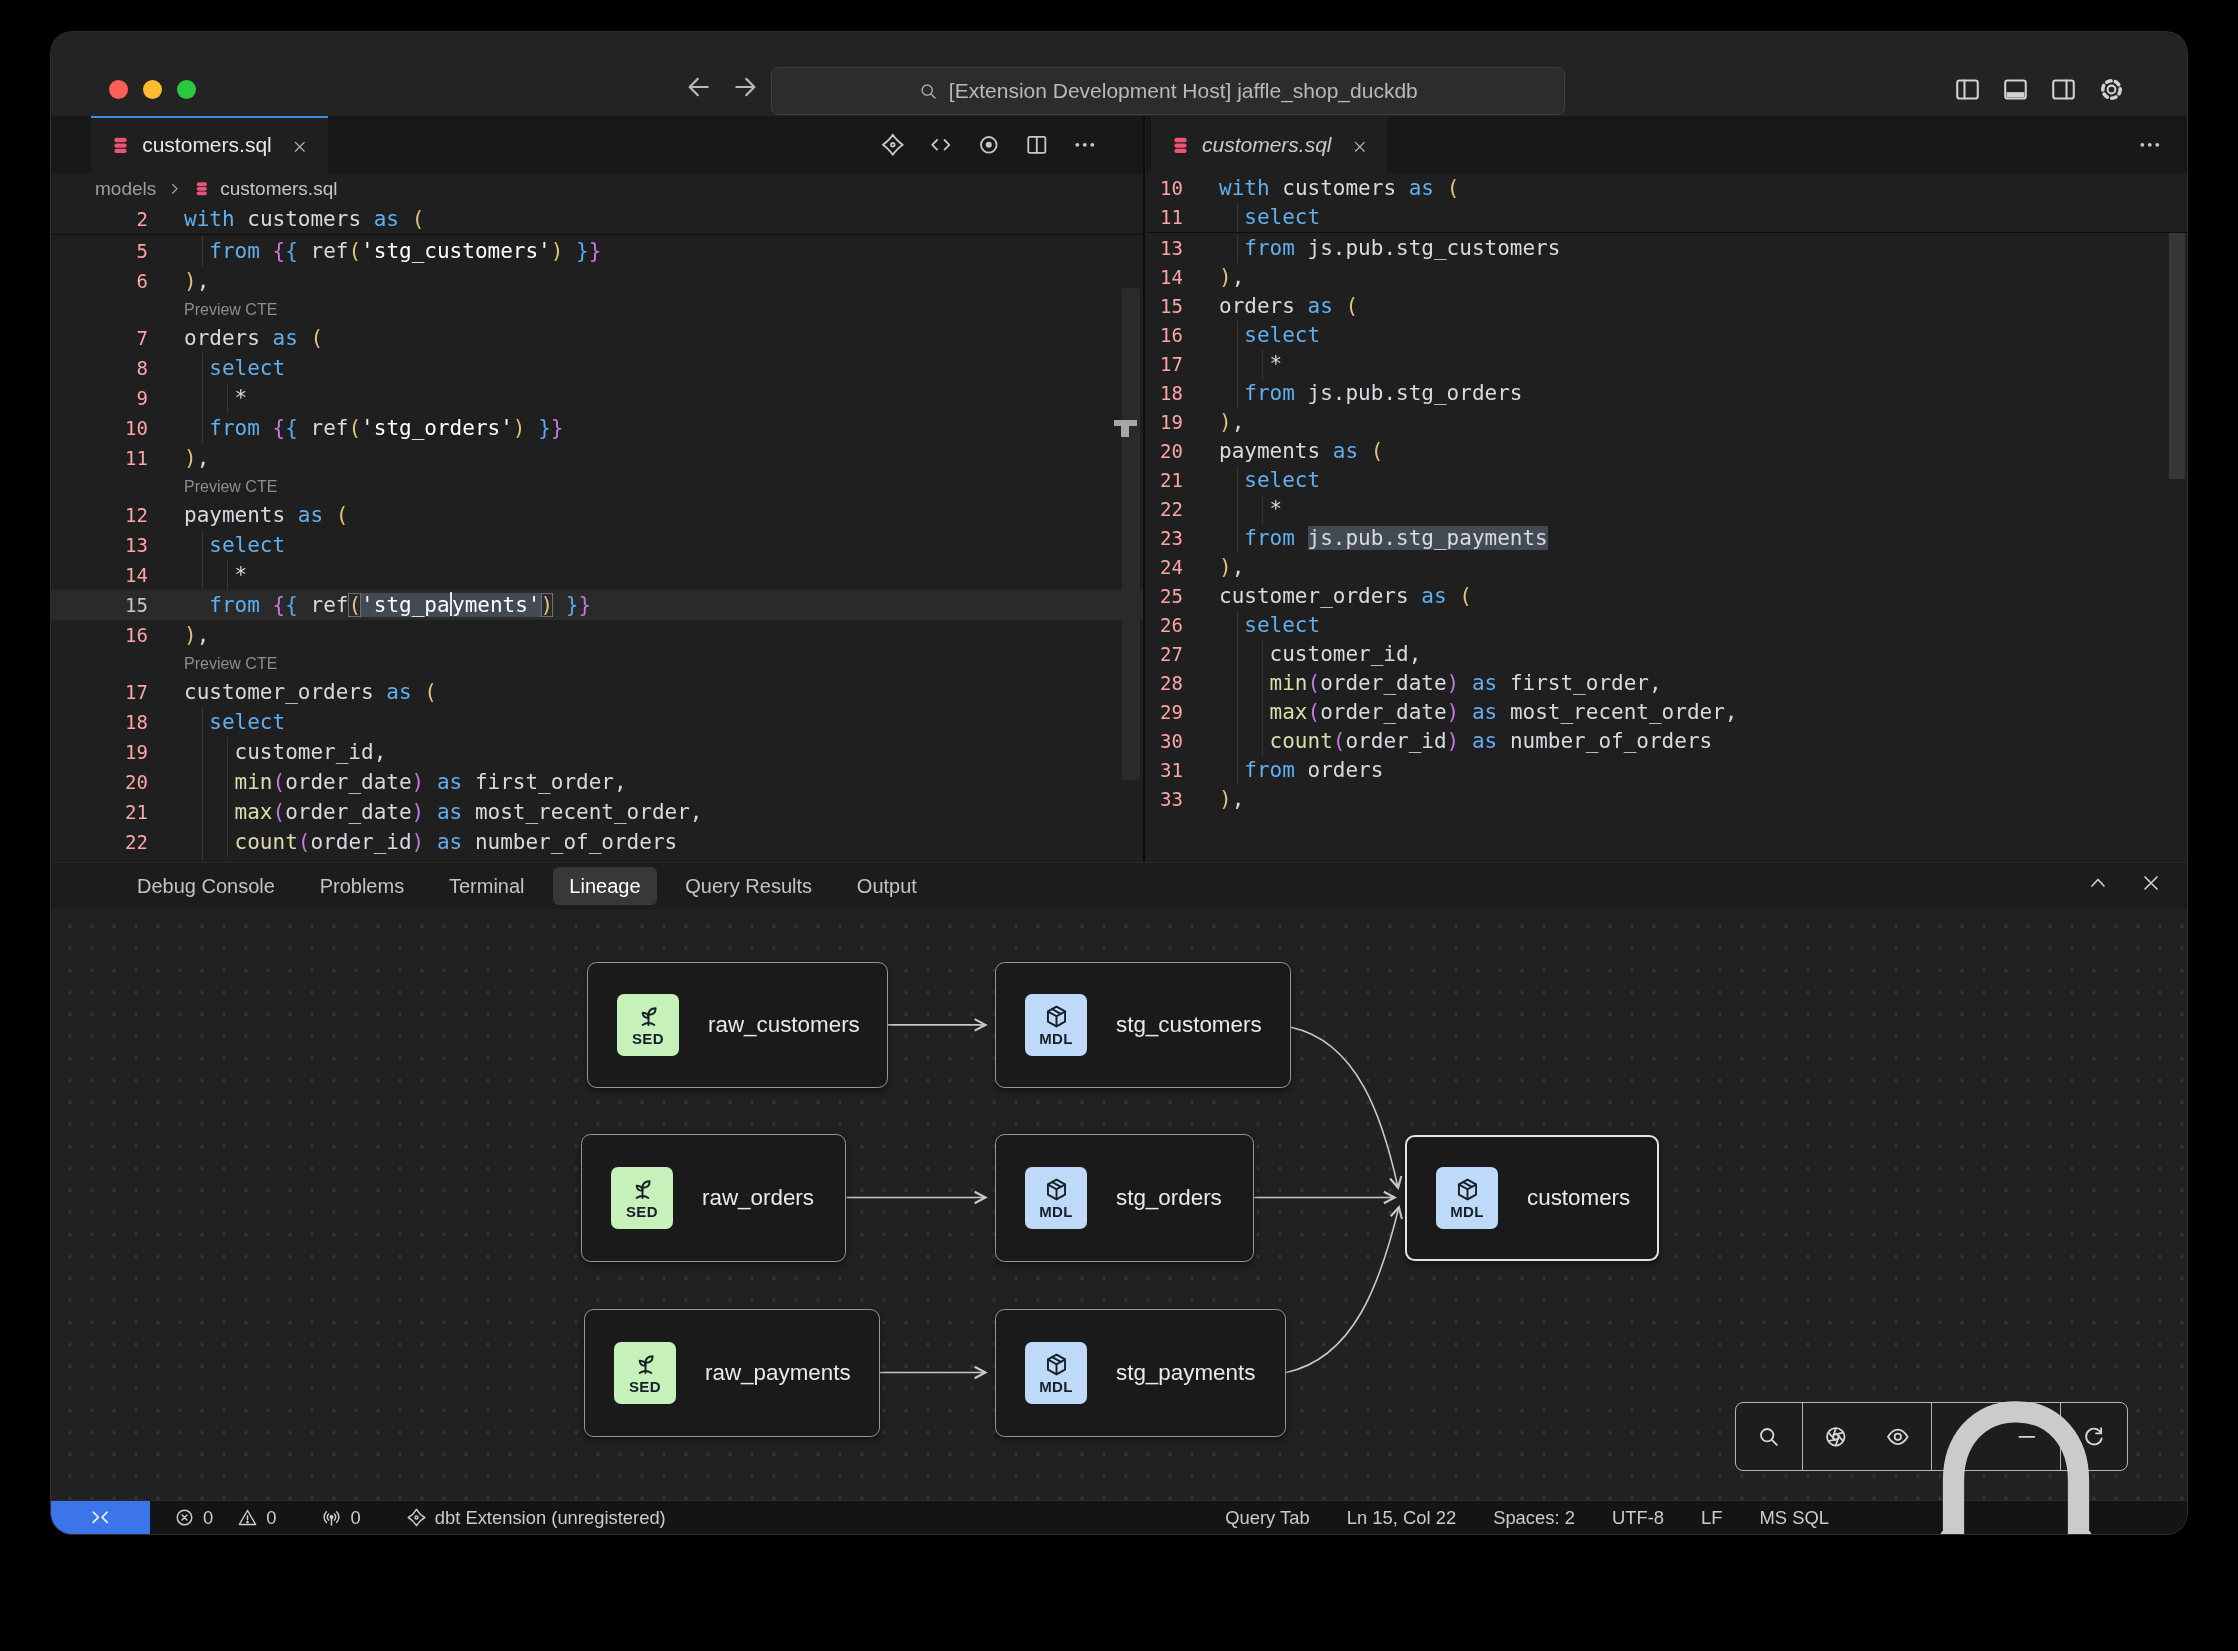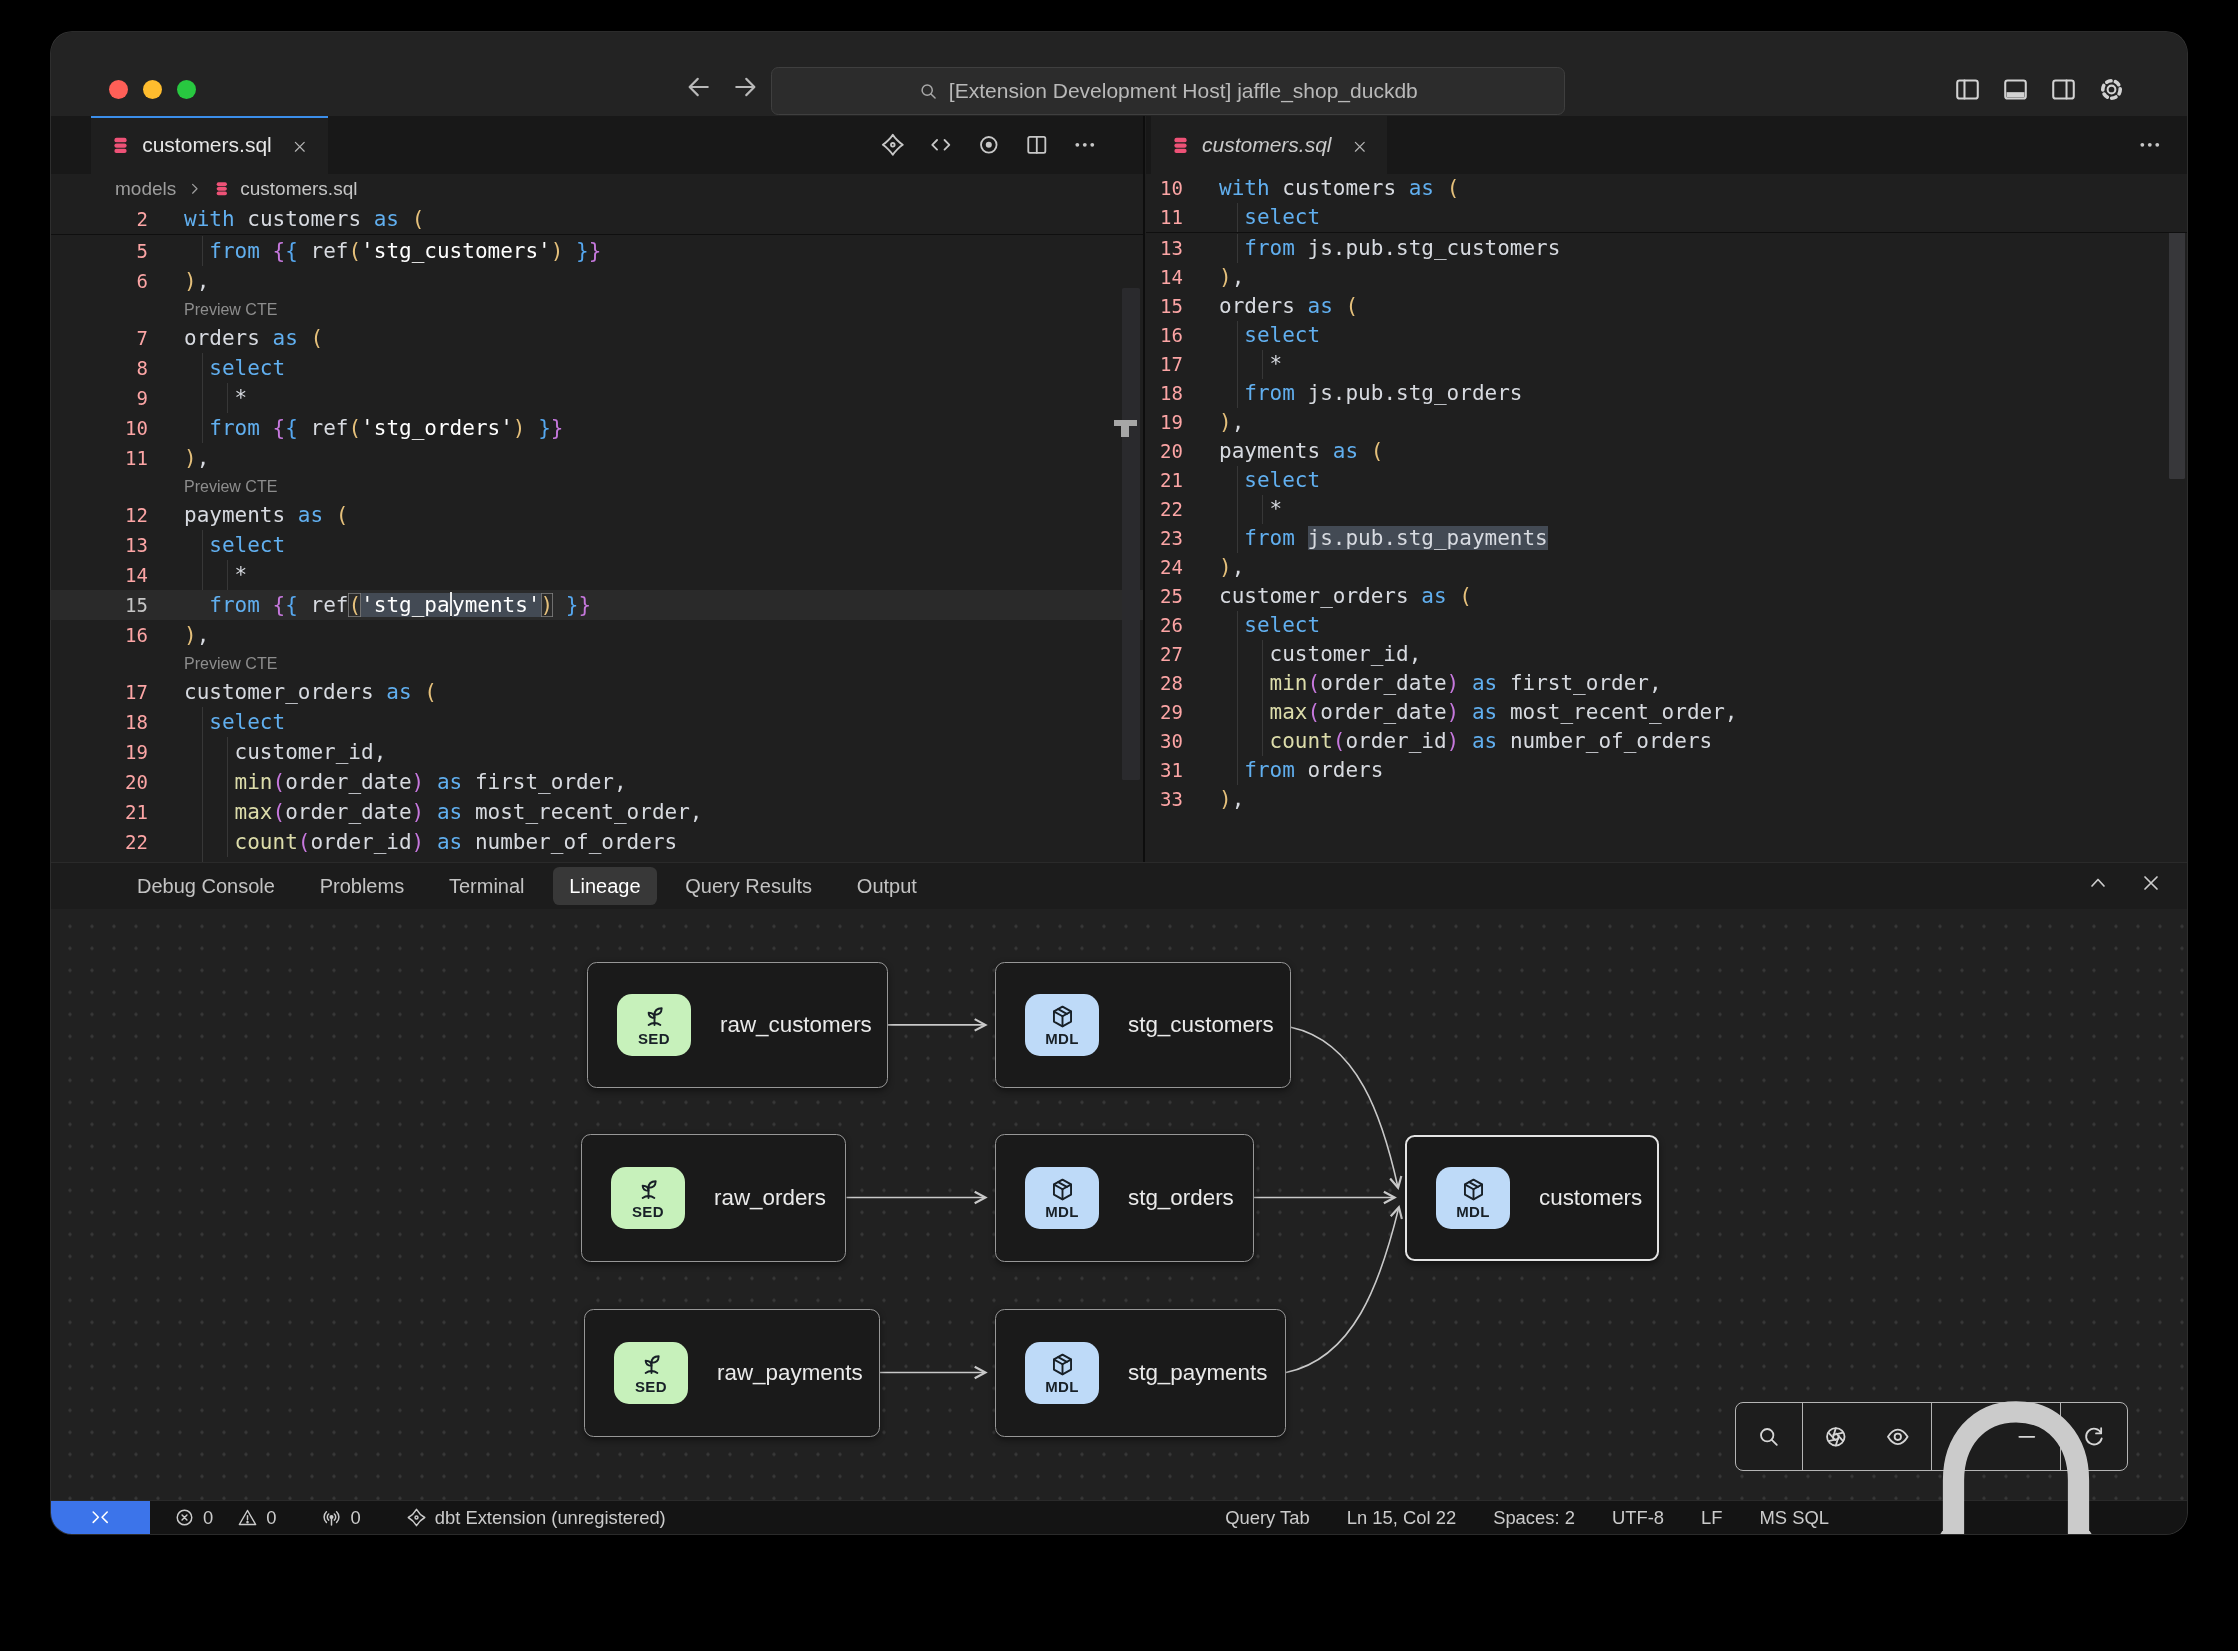--- a/index.html
+++ b/index.html
@@ -37,7 +37,7 @@
   .editoractions .ic{width:25.6px;height:25.6px;}
   .editoractions.small{margin-right:24px;}
   .breadcrumb{position:absolute;top:58px;left:0;right:0;height:30px;display:flex;align-items:center;
-    padding-left:64px;gap:9.6px;font-size:19px;color:#9d9d9d;background:#1f1f1f;}
+    padding-left:44px;gap:9.6px;font-size:19px;color:#9d9d9d;background:#1f1f1f;}
   .breadcrumb .ic{width:17.6px;height:17.6px;color:#9d9d9d}
   .breadcrumb .dbic{width:17.6px;height:17.6px;color:#ee5277}
   .breadcrumb .file{color:#c5c5c5}

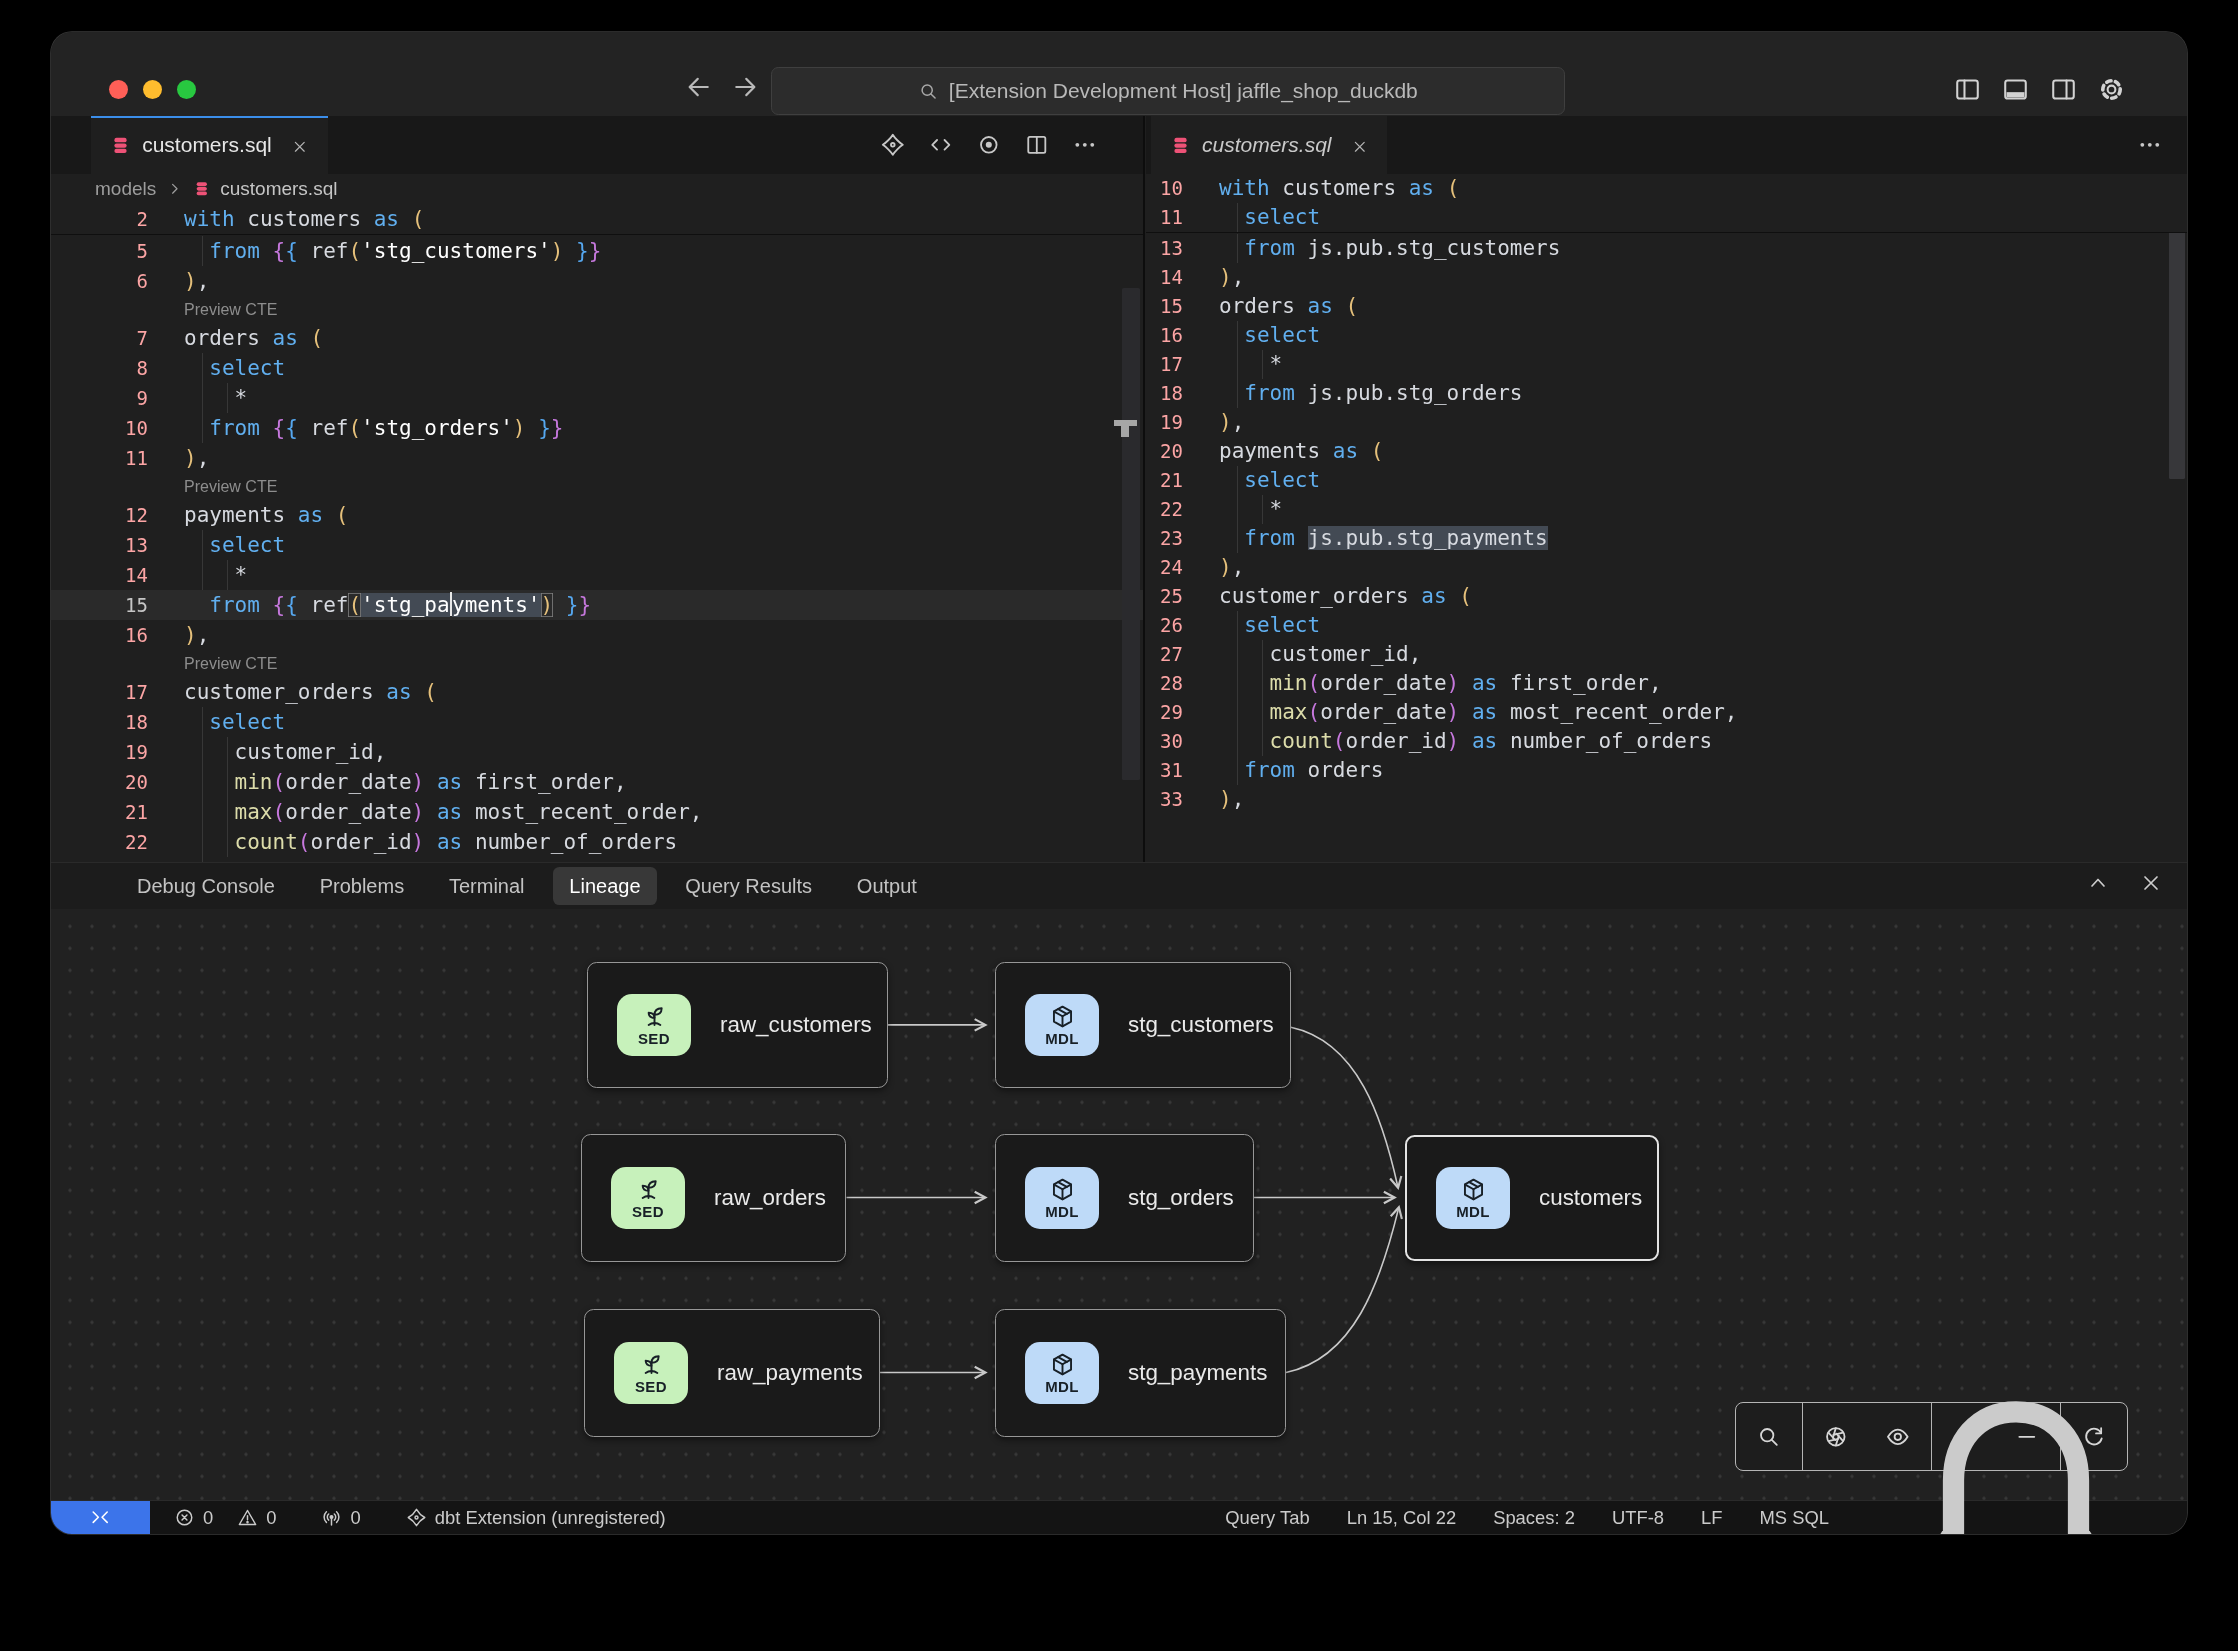--- a/index.html
+++ b/index.html
@@ -80,7 +80,7 @@
     box-shadow:0 2.4px 6.4px rgba(0,0,0,.45);display:flex;align-items:center;padding-left:29px;gap:29px;
     box-sizing:border-box;}
   .node.sel{border:2.4px solid #e3e3e3;}
-  .badge{width:74px;height:62px;border-radius:15px;display:flex;flex-direction:column;align-items:center;
+  .badge{width:62px;height:62px;border-radius:7px;display:flex;flex-direction:column;align-items:center;
     justify-content:center;gap:0.8px;color:#182027;}
   .badge.SED{background:#c7f1bb;}
   .badge.MDL{background:#bedaf8;}

